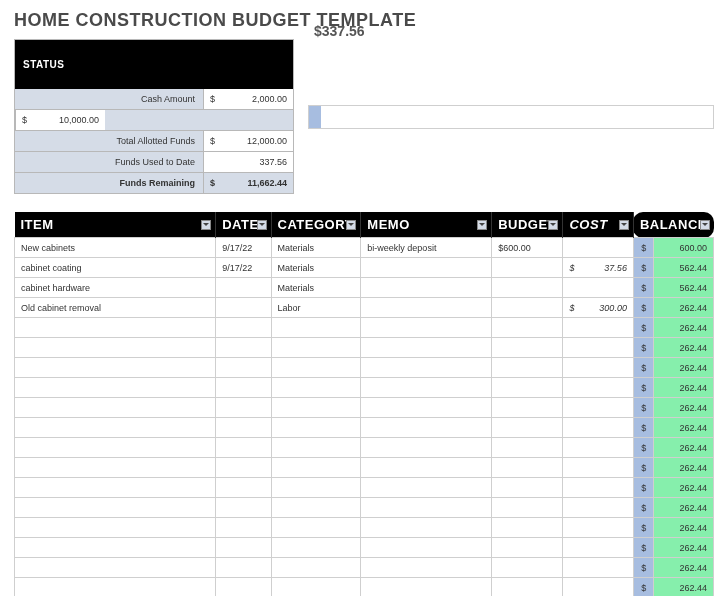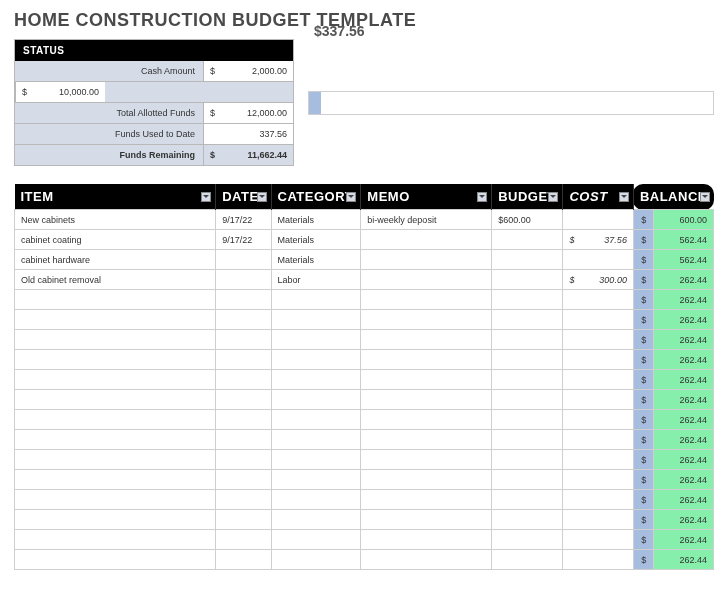--- a/index.html
+++ b/index.html
@@ -34,7 +34,7 @@
     color: #fff;
     font-weight: 700;
     font-size: 10px;
-    padding: 5px 8px;
+    padding: 19px 8px;
     letter-spacing: 0.5px;
   }
   .status-body {

